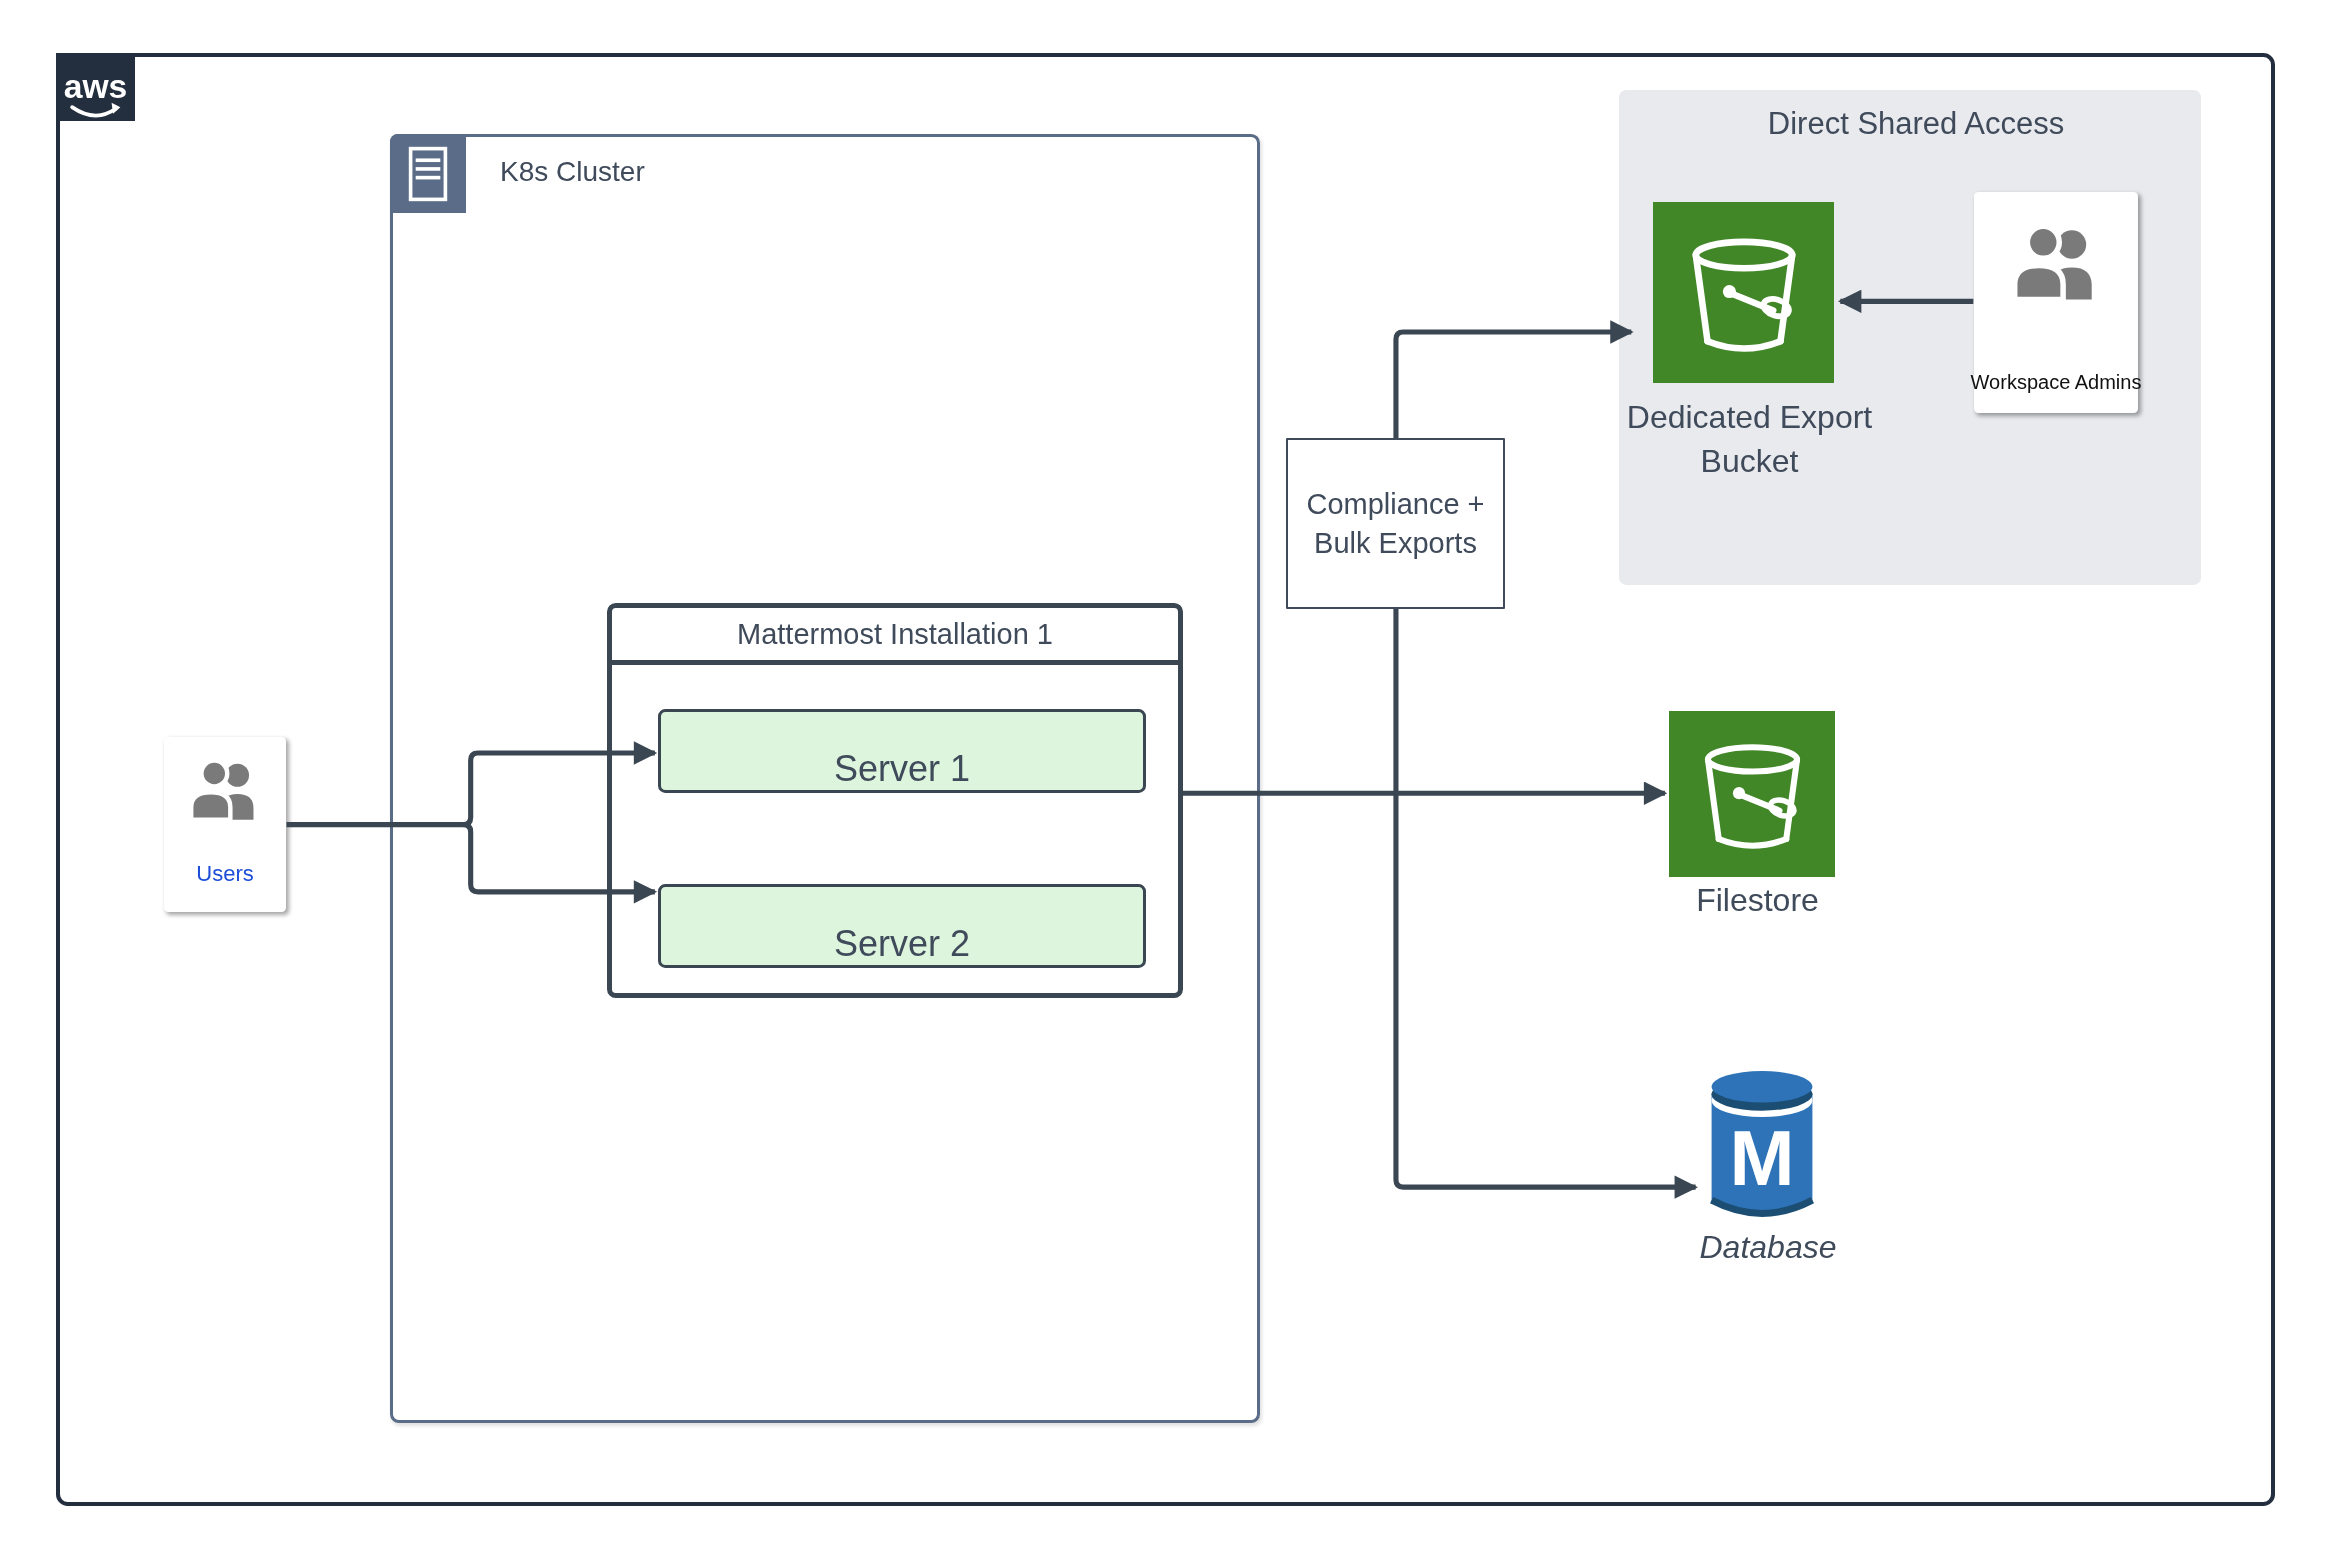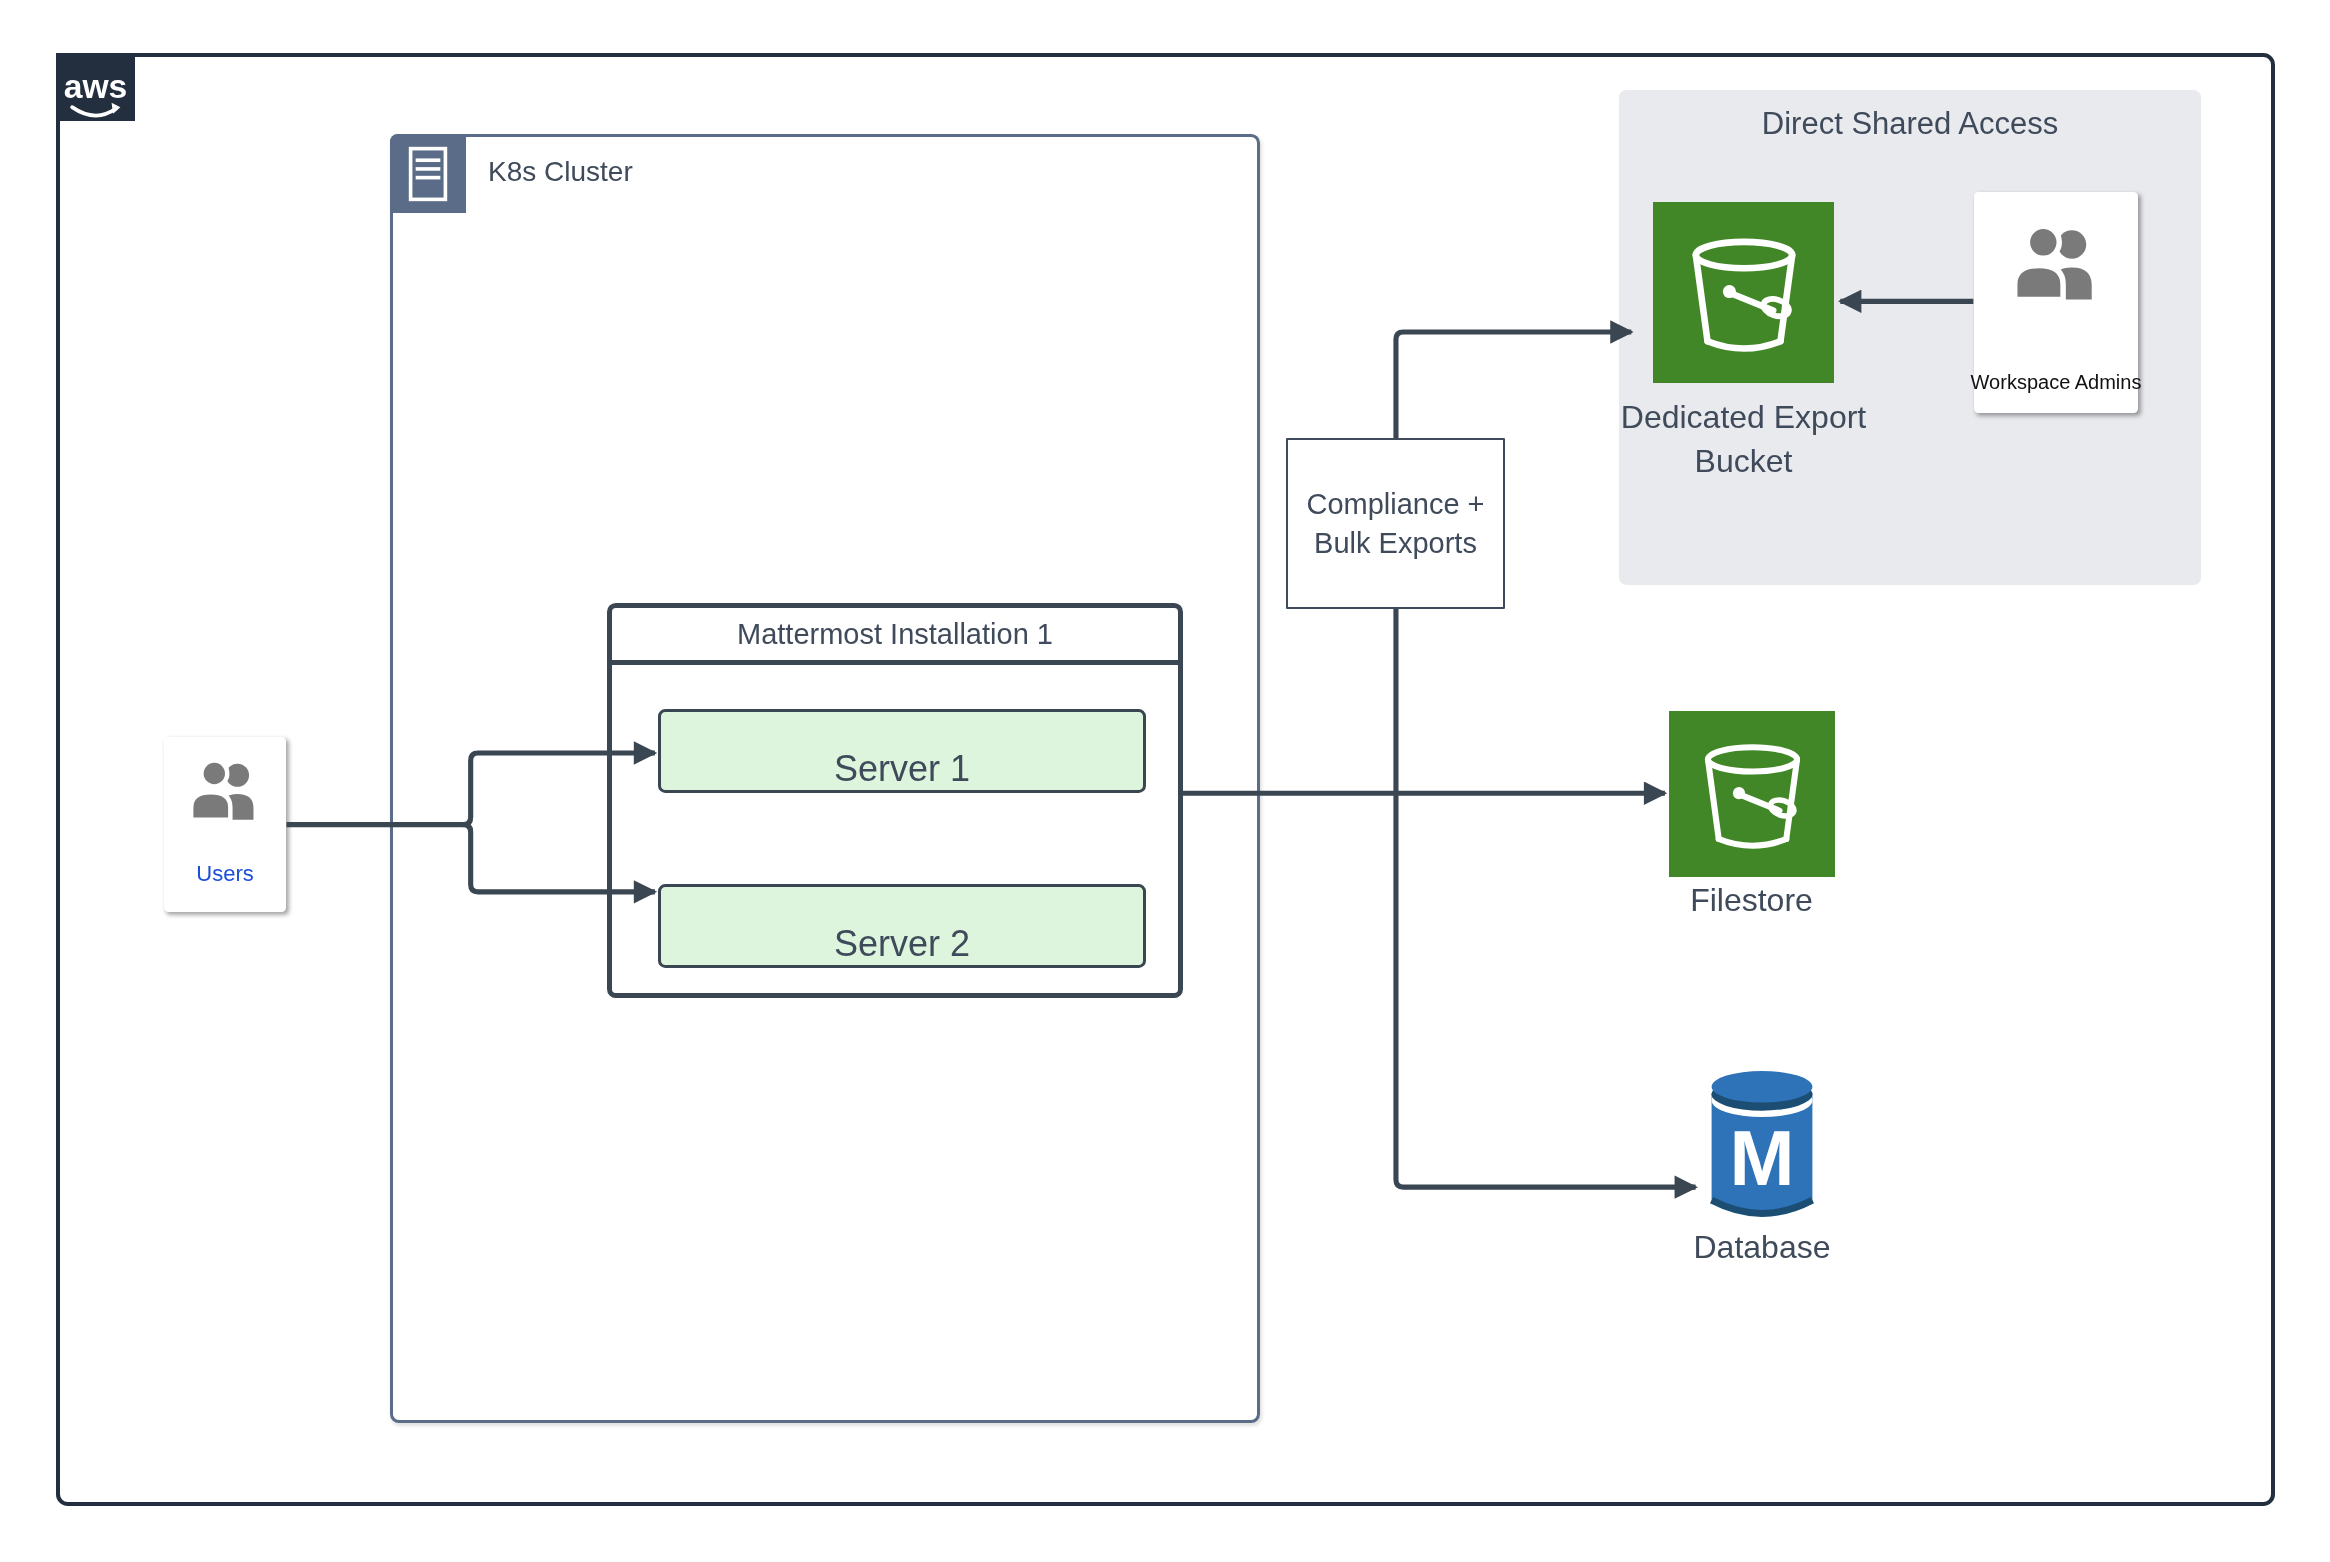--- a/index.html
+++ b/index.html
@@ -5,7 +5,7 @@
   html,body{margin:0;padding:0;background:#ffffff;}
   body{width:2330px;height:1563px;position:relative;font-family:"Liberation Sans",sans-serif;overflow:hidden;}
   .abs{position:absolute;box-sizing:border-box;}
-  .txt{color:#3F4A5A;}
+  .txt{color:#3F4A5A;padding-left:12px;}
 
   
   #outer{left:56px;top:53px;width:2219px;height:1453px;border:4.4px solid #232F3E;border-radius:11.7px;z-index:1;background:#ffffff;}

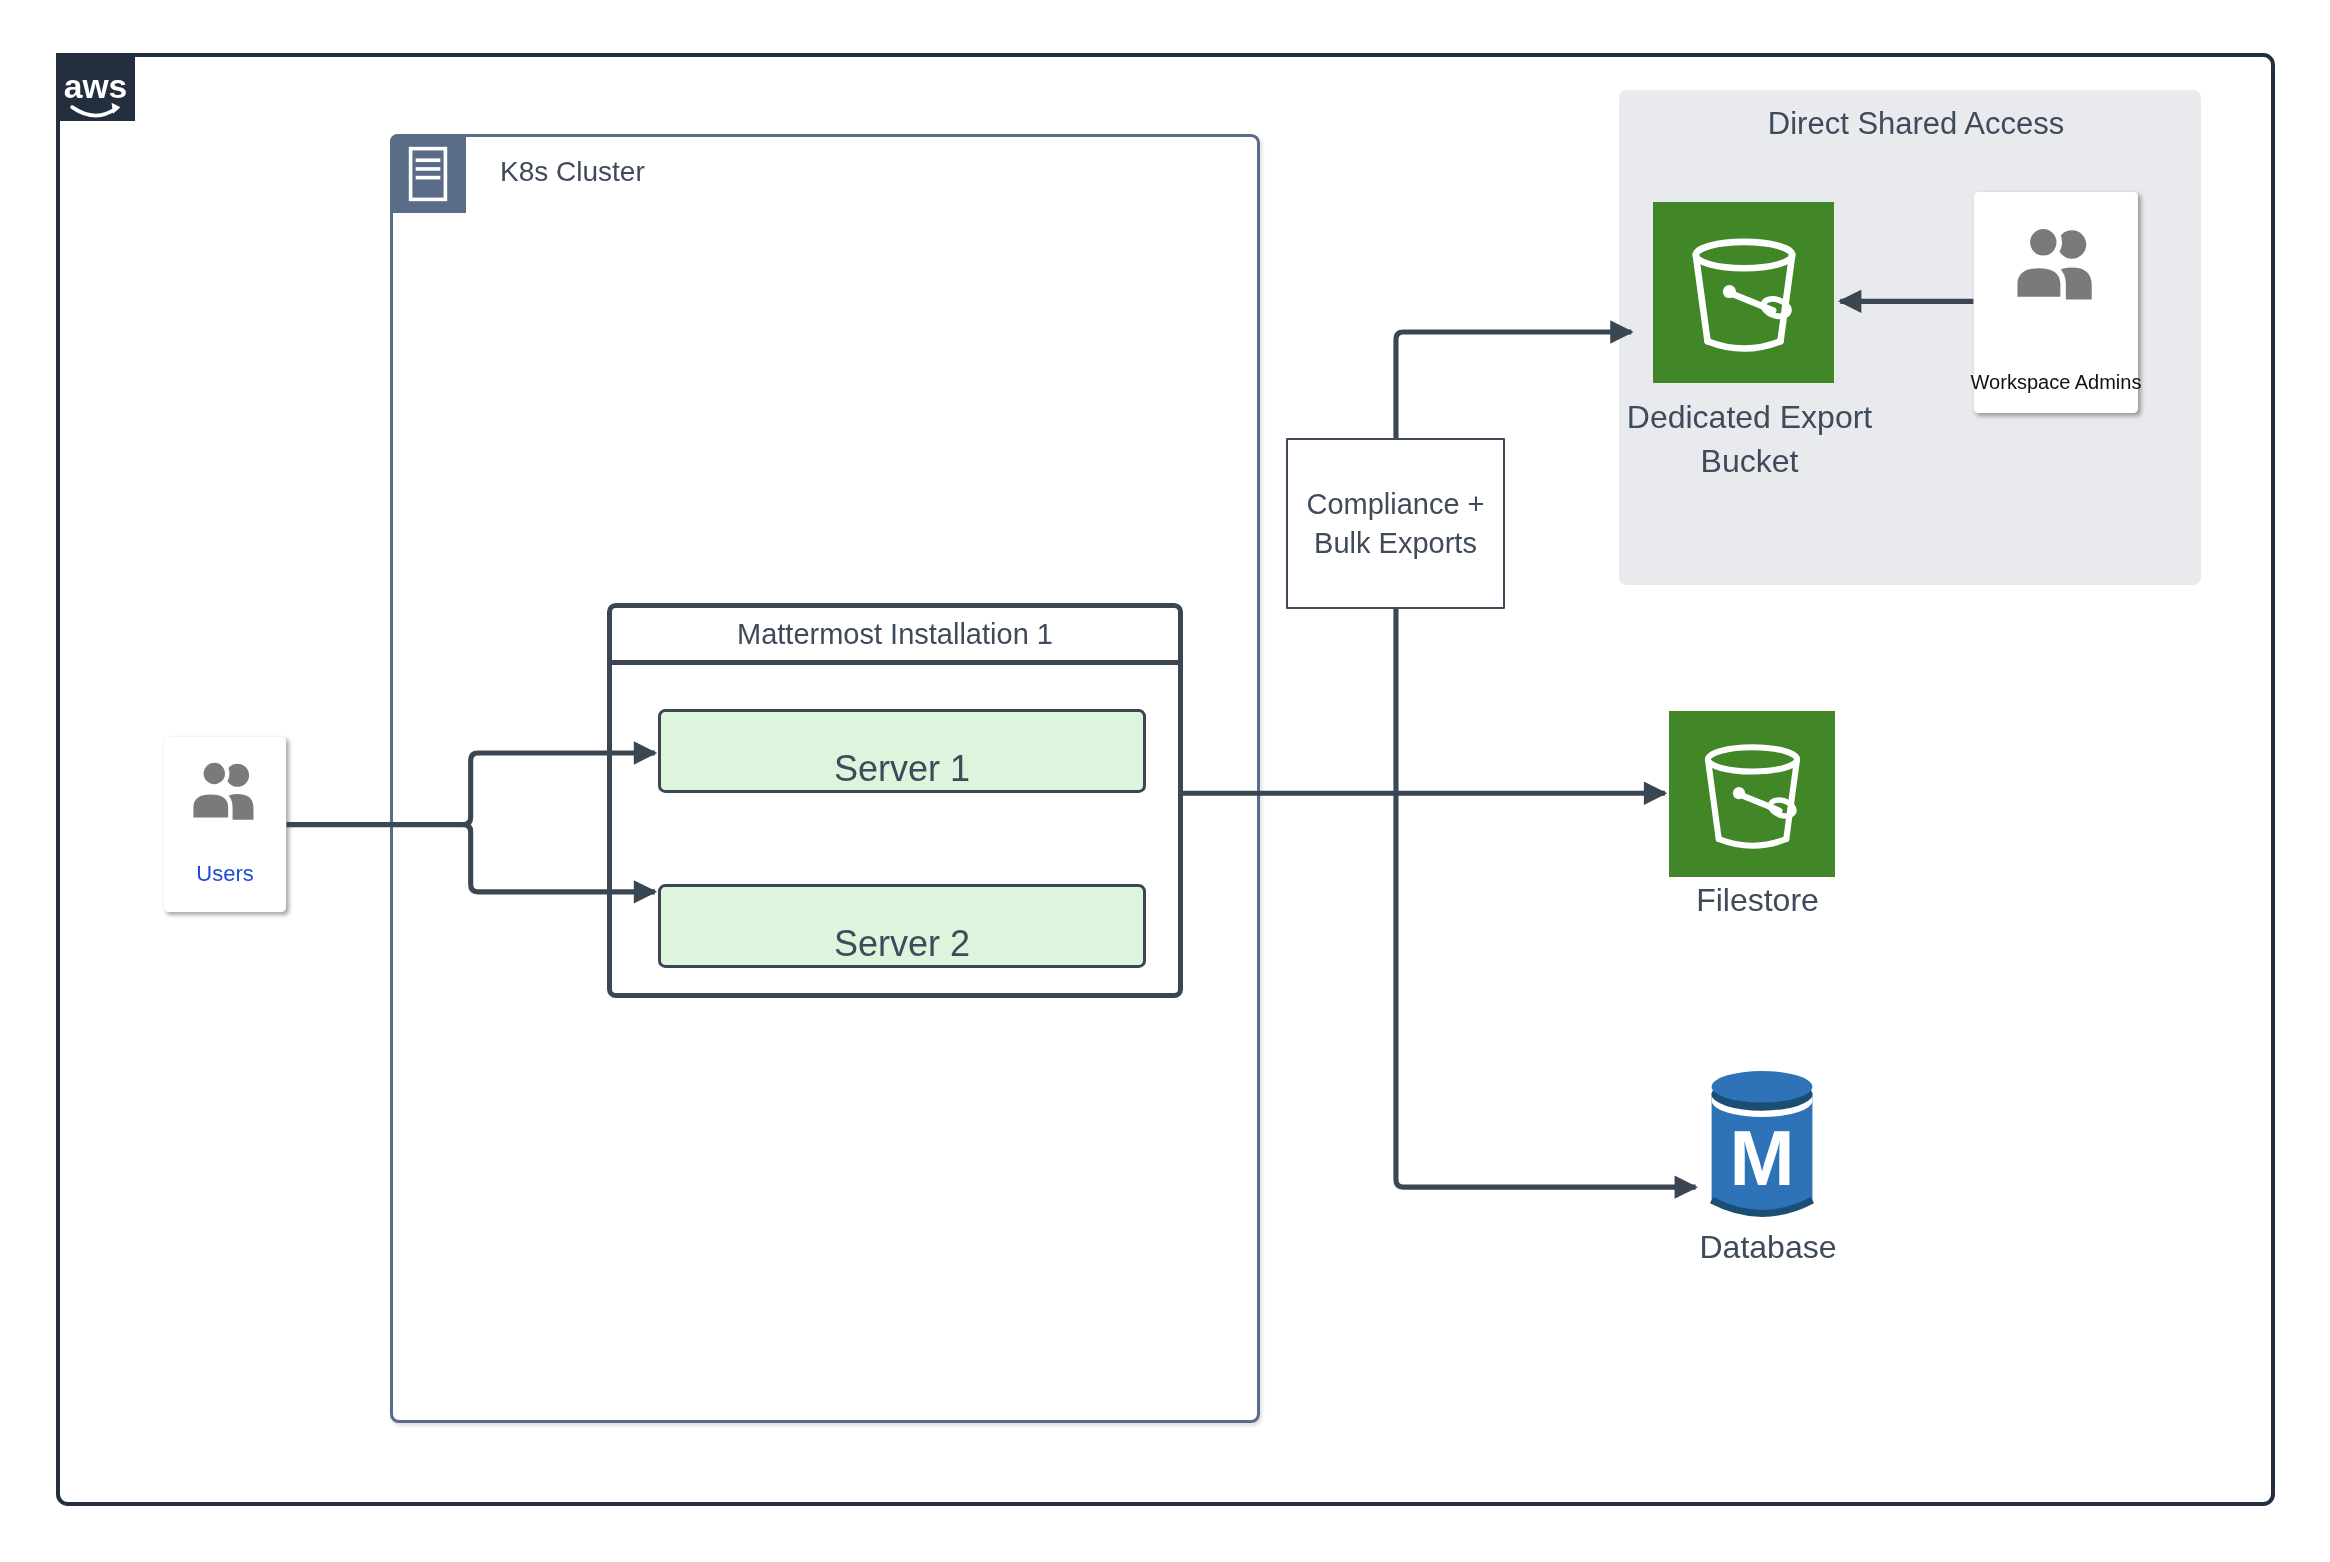--- a/index.html
+++ b/index.html
@@ -47,7 +47,7 @@
 
   
   #db-icon{left:1699px;top:1067px;width:126px;height:163px;z-index:3;}
-  #db-label{left:1616px;top:1229px;width:292px;text-align:center;font-size:32px;z-index:3;}
+  #db-label{left:1616px;top:1229px;width:292px;text-align:center;font-size:32px;z-index:3;font-style:italic;}
 
   
   #wires{left:0;top:0;width:2330px;height:1563px;z-index:5;pointer-events:none;}

